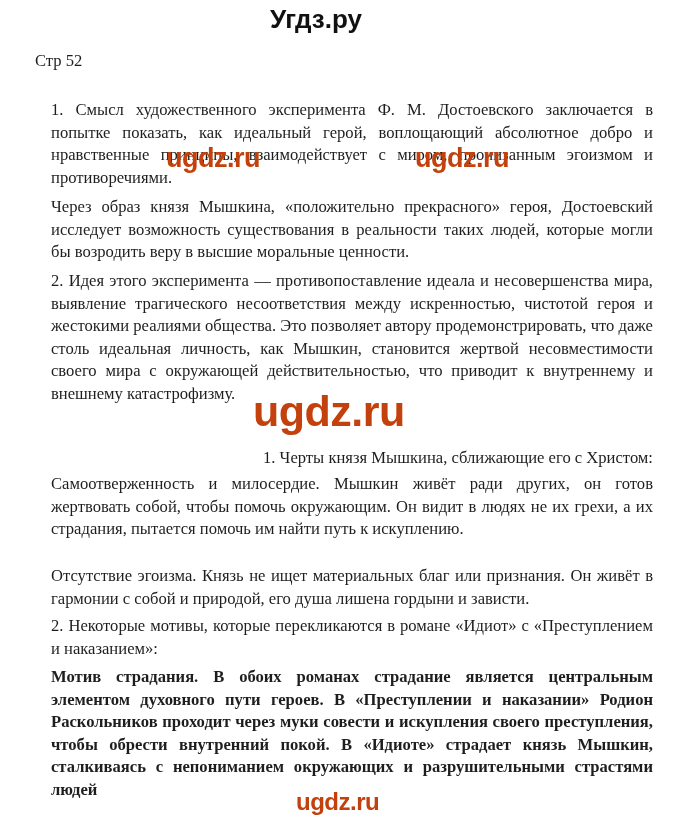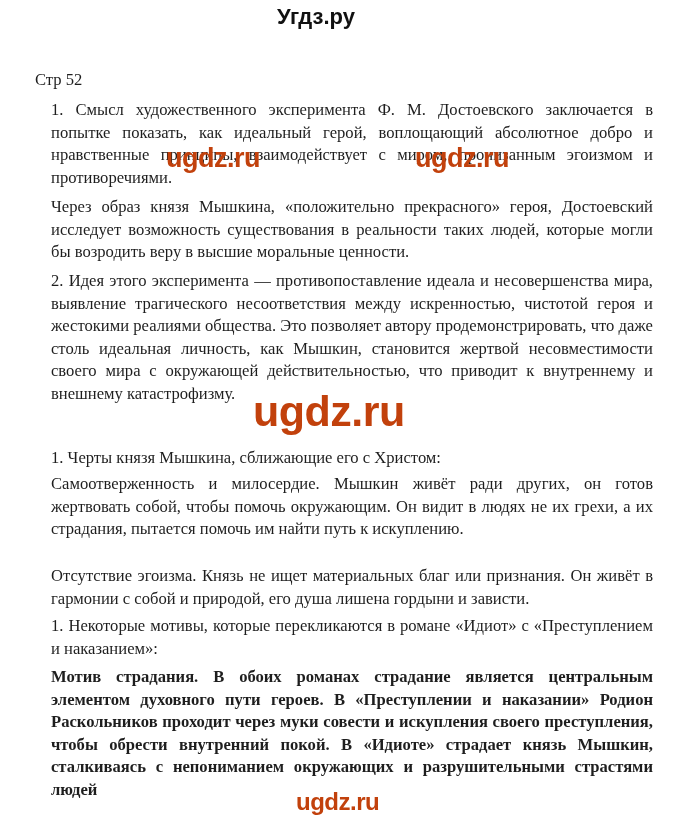--- a/index.html
+++ b/index.html
@@ -6,7 +6,7 @@
     body { width: 680px; height: 822px; position: relative; overflow: hidden; color: #1a1a1a; }
     .site-header {
       position: absolute; top: 4px; left: 0; width: 632px; text-align: center;
-      font-family: "Liberation Sans", sans-serif; font-weight: bold; font-size: 22px; color: #111;
+      font-family: "Liberation Sans", sans-serif; font-weight: bold; font-size: 26px; color: #111;
       letter-spacing: 0px;
     }
     .doc {

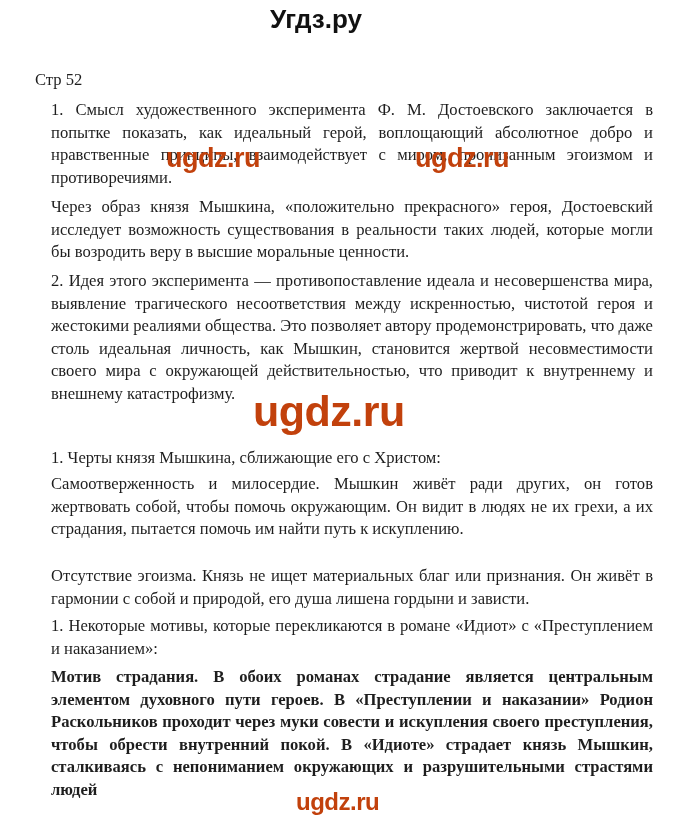--- a/index.html
+++ b/index.html
@@ -15,7 +15,7 @@
     }
     .para { position: absolute; left: 0; width: 602px; text-align: justify; margin: 16px; }
     .para.last-left { text-align: left; font-family: Liberation Serif, serif; }
-    .page-label { position: absolute; left: 0; top: 50px; margin-top: 19px; }
+    .page-label { position: absolute; left: 0; top: 50px; }
     .wm {
       position: absolute; font-family: "Liberation Sans", sans-serif; font-weight: bold; color: #c2410c;
       line-height: 1; letter-spacing: -0.5px;

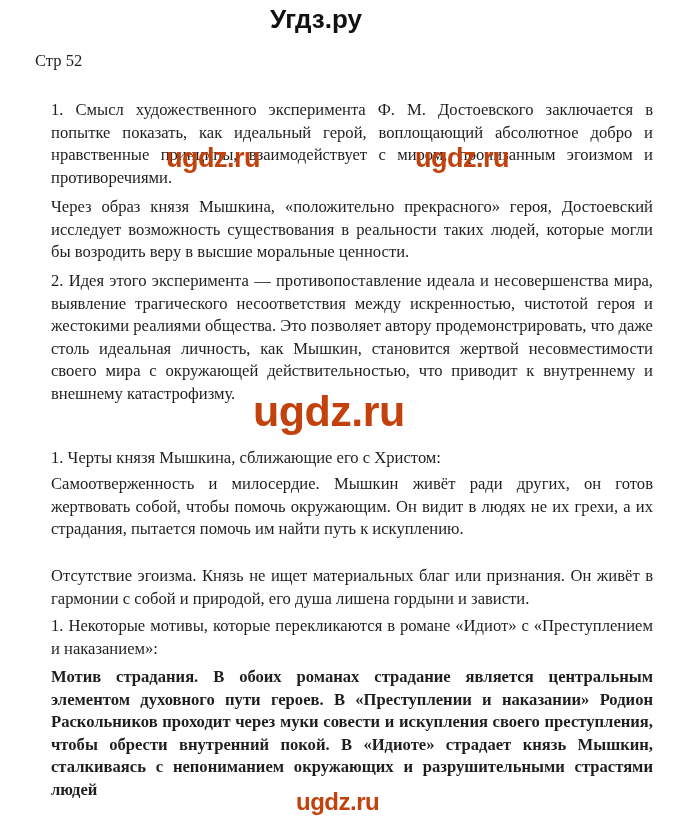--- a/index.html
+++ b/index.html
@@ -14,7 +14,7 @@
       font-family: "Liberation Serif", serif; font-size: 16.6px; line-height: 22.5px; color: #1e1e1e;
     }
     .para { position: absolute; left: 0; width: 602px; text-align: justify; margin: 16px; }
-    .para.last-left { text-align: left; font-family: Liberation Serif, serif; }
+    .para.last-left { text-align: right; font-family: Liberation Serif, serif; }
     .page-label { position: absolute; left: 0; top: 50px; }
     .wm {
       position: absolute; font-family: "Liberation Sans", sans-serif; font-weight: bold; color: #c2410c;

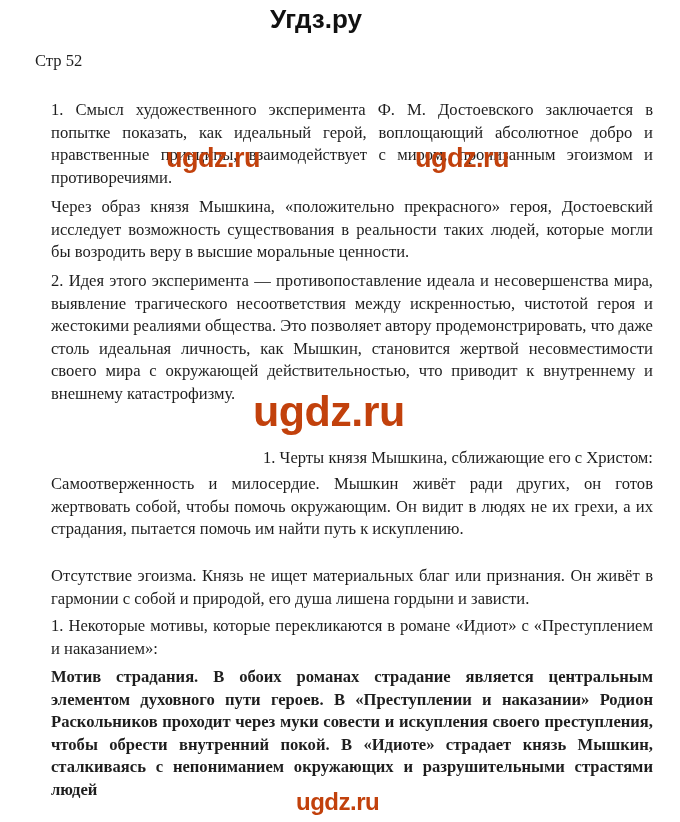--- a/index.html
+++ b/index.html
@@ -39,7 +39,7 @@
   <p class="para last-left" style="top:431px;">1. Черты князя Мышкина, сближающие его с Христом:</p>
   <p class="para" style="top:457px;">Самоотверженность и милосердие. Мышкин живёт ради других, он готов жертвовать собой, чтобы помочь окружающим. Он видит в людях не их грехи, а их страдания, пытается помочь им найти путь к искуплению.</p>
   <p class="para" style="top:549px;">Отсутствие эгоизма. Князь не ищет материальных благ или признания. Он живёт в гармонии с собой и природой, его душа лишена гордыни и зависти.</p>
-  <p class="para" style="top:599px;">1. Некоторые мотивы, которые перекликаются в романе «Идиот» с «Преступлением и наказанием»:</p>
+  <p class="para" style="top:599px;">2. Некоторые мотивы, которые перекликаются в романе «Идиот» с «Преступлением и наказанием»:</p>
   <p class="para" style="top:650px;font-weight:bold;">Мотив страдания. В обоих романах страдание является центральным элементом духовного пути героев. В «Преступлении и наказании» Родион Раскольников проходит через муки совести и искупления своего преступления, чтобы обрести внутренний покой. В «Идиоте» страдает князь Мышкин, сталкиваясь с непониманием окружающих и разрушительными страстями людей</p>
 </div>
 

